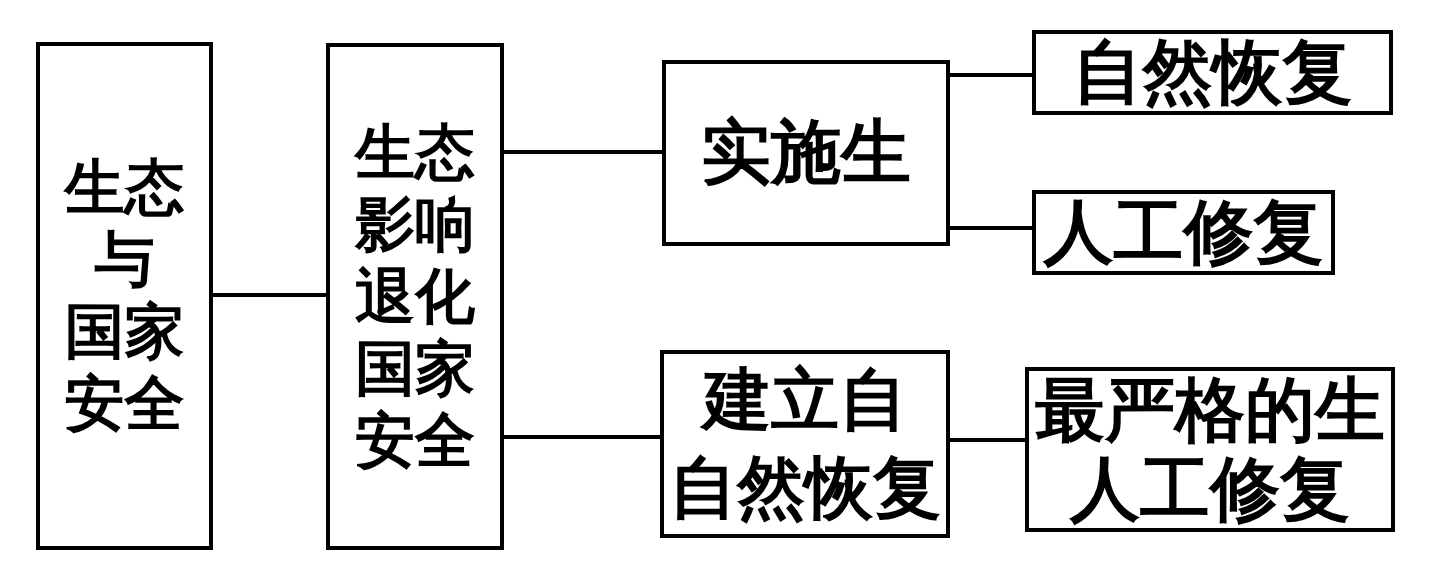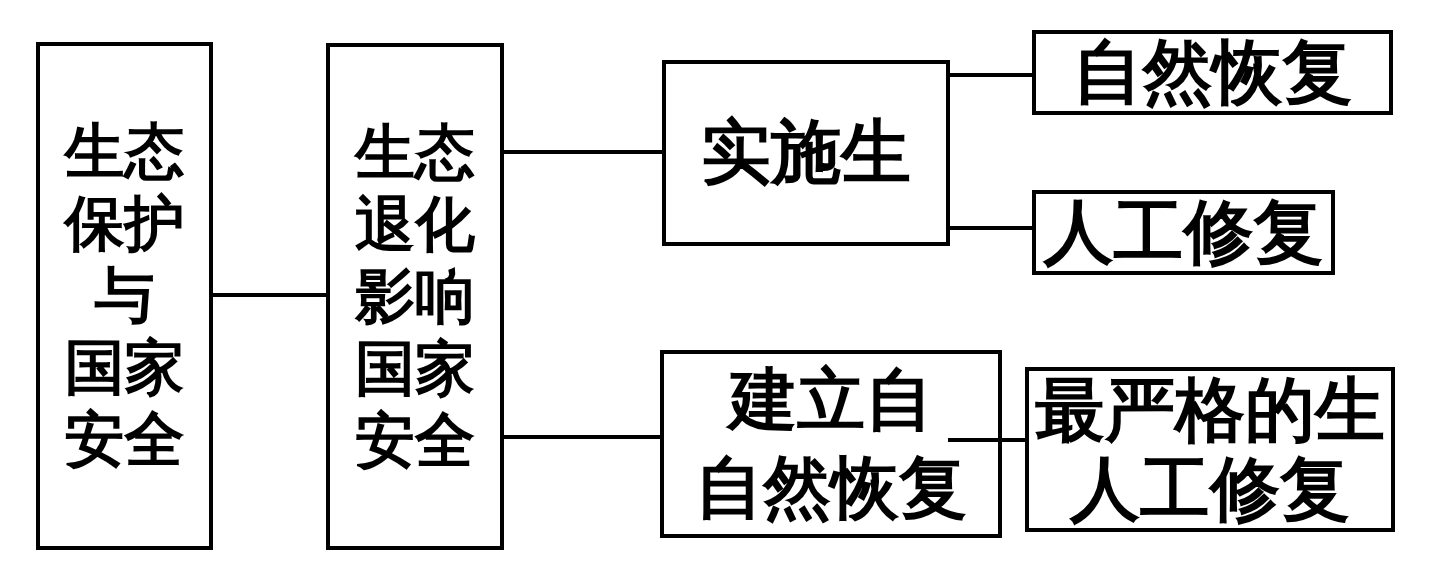--- a/index.html
+++ b/index.html
@@ -59,7 +59,6 @@
 
   <div class="node n1">
     <div>生态</div>
-    <div>保护</div>
     <div>与</div>
     <div>国家</div>
     <div>安全</div>

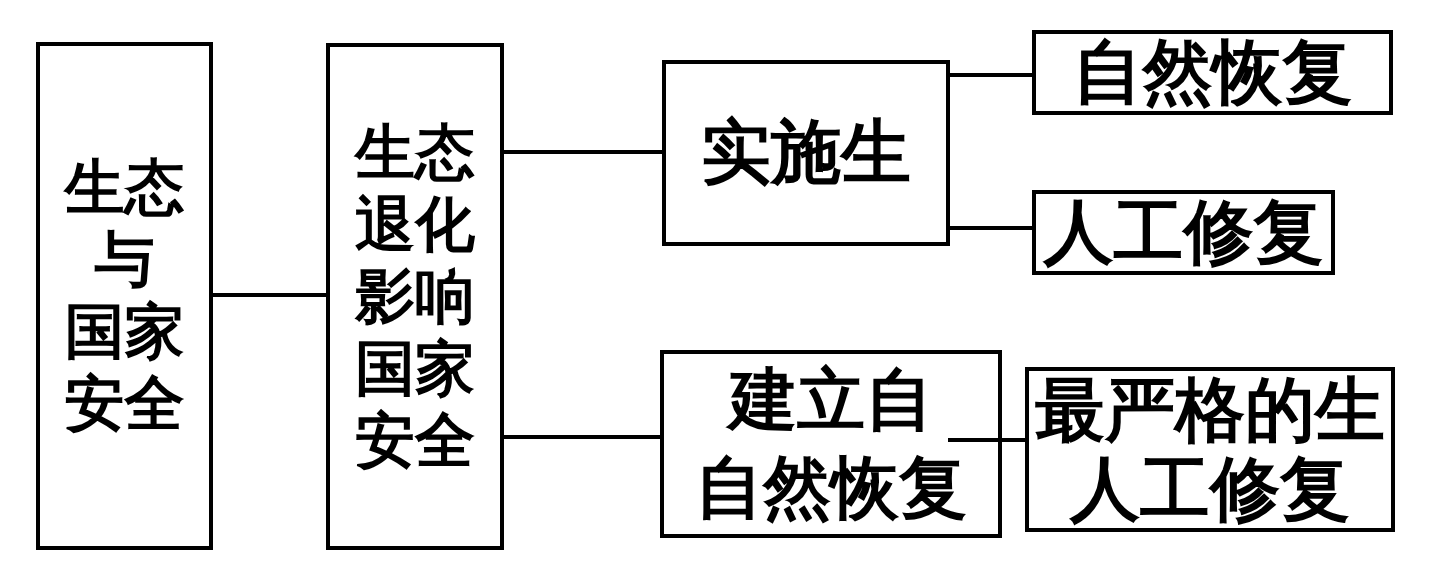--- a/index.html
+++ b/index.html
@@ -66,8 +66,8 @@
 
   <div class="node n2">
     <div>生态</div>
+    <div>影响</div>
     <div>退化</div>
-    <div>影响</div>
     <div>国家</div>
     <div>安全</div>
   </div>

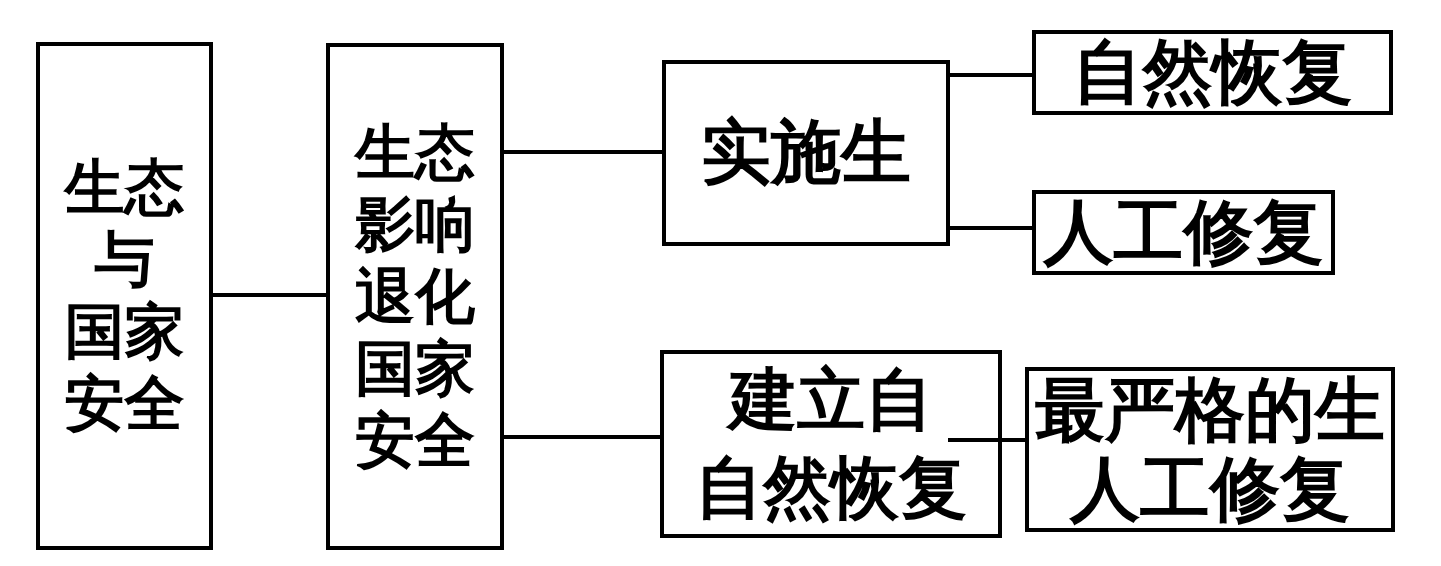--- a/index.html
+++ b/index.html
@@ -41,7 +41,7 @@
   .n3 { left: 662px;  top: 60px;  width: 288px; height: 186px; font-size: 70px; line-height: 84px; }
   .n4 { left: 1032px; top: 30px;  width: 361px; height: 85px;  font-size: 70px; line-height: 77px; text-align: center; }
   .n5 { left: 1032px; top: 190px; width: 303px; height: 85px;  font-size: 70px; line-height: 77px; text-align: center; }
-  .n6 { left: 660px;  top: 350px; width: 342px; height: 188px; font-size: 68px; line-height: 88px; text-align: center; }
+  .n6 { left: 660px;  top: 350px; width: 290px; height: 188px; font-size: 68px; line-height: 88px; text-align: center; }
   .n7 { left: 1025px; top: 367px; width: 370px; height: 165px; font-size: 70px; line-height: 79px; }
 
   

